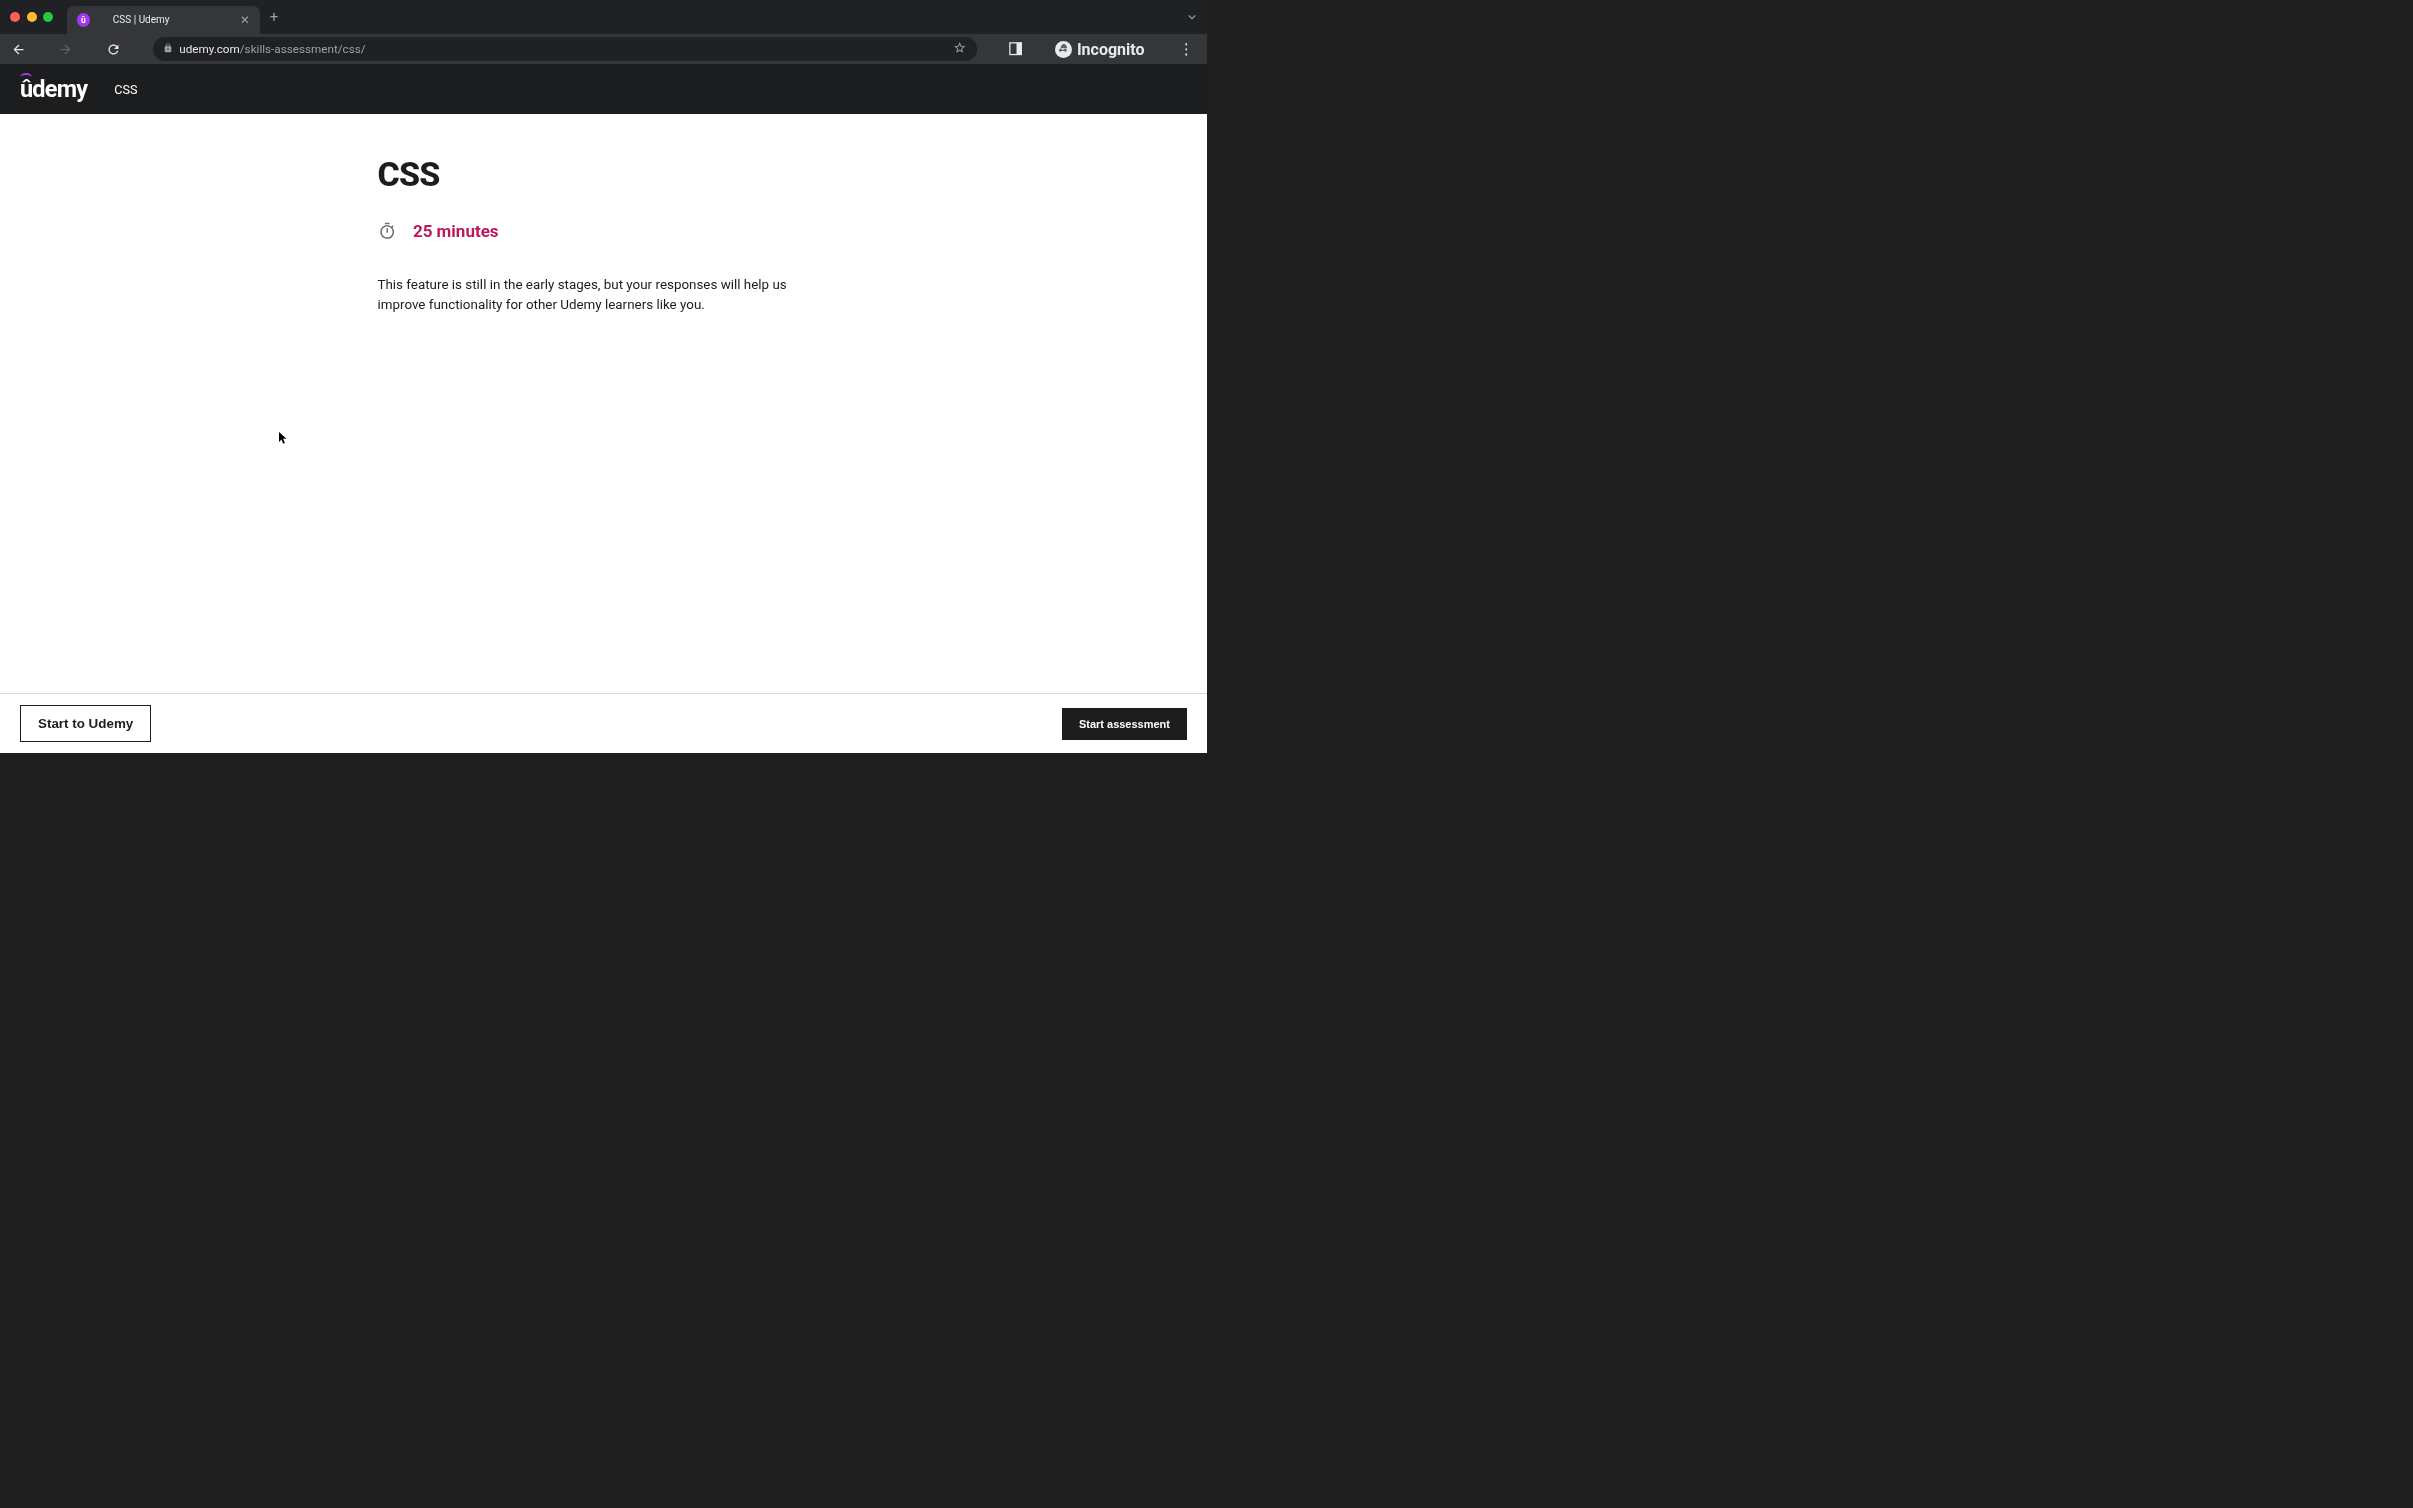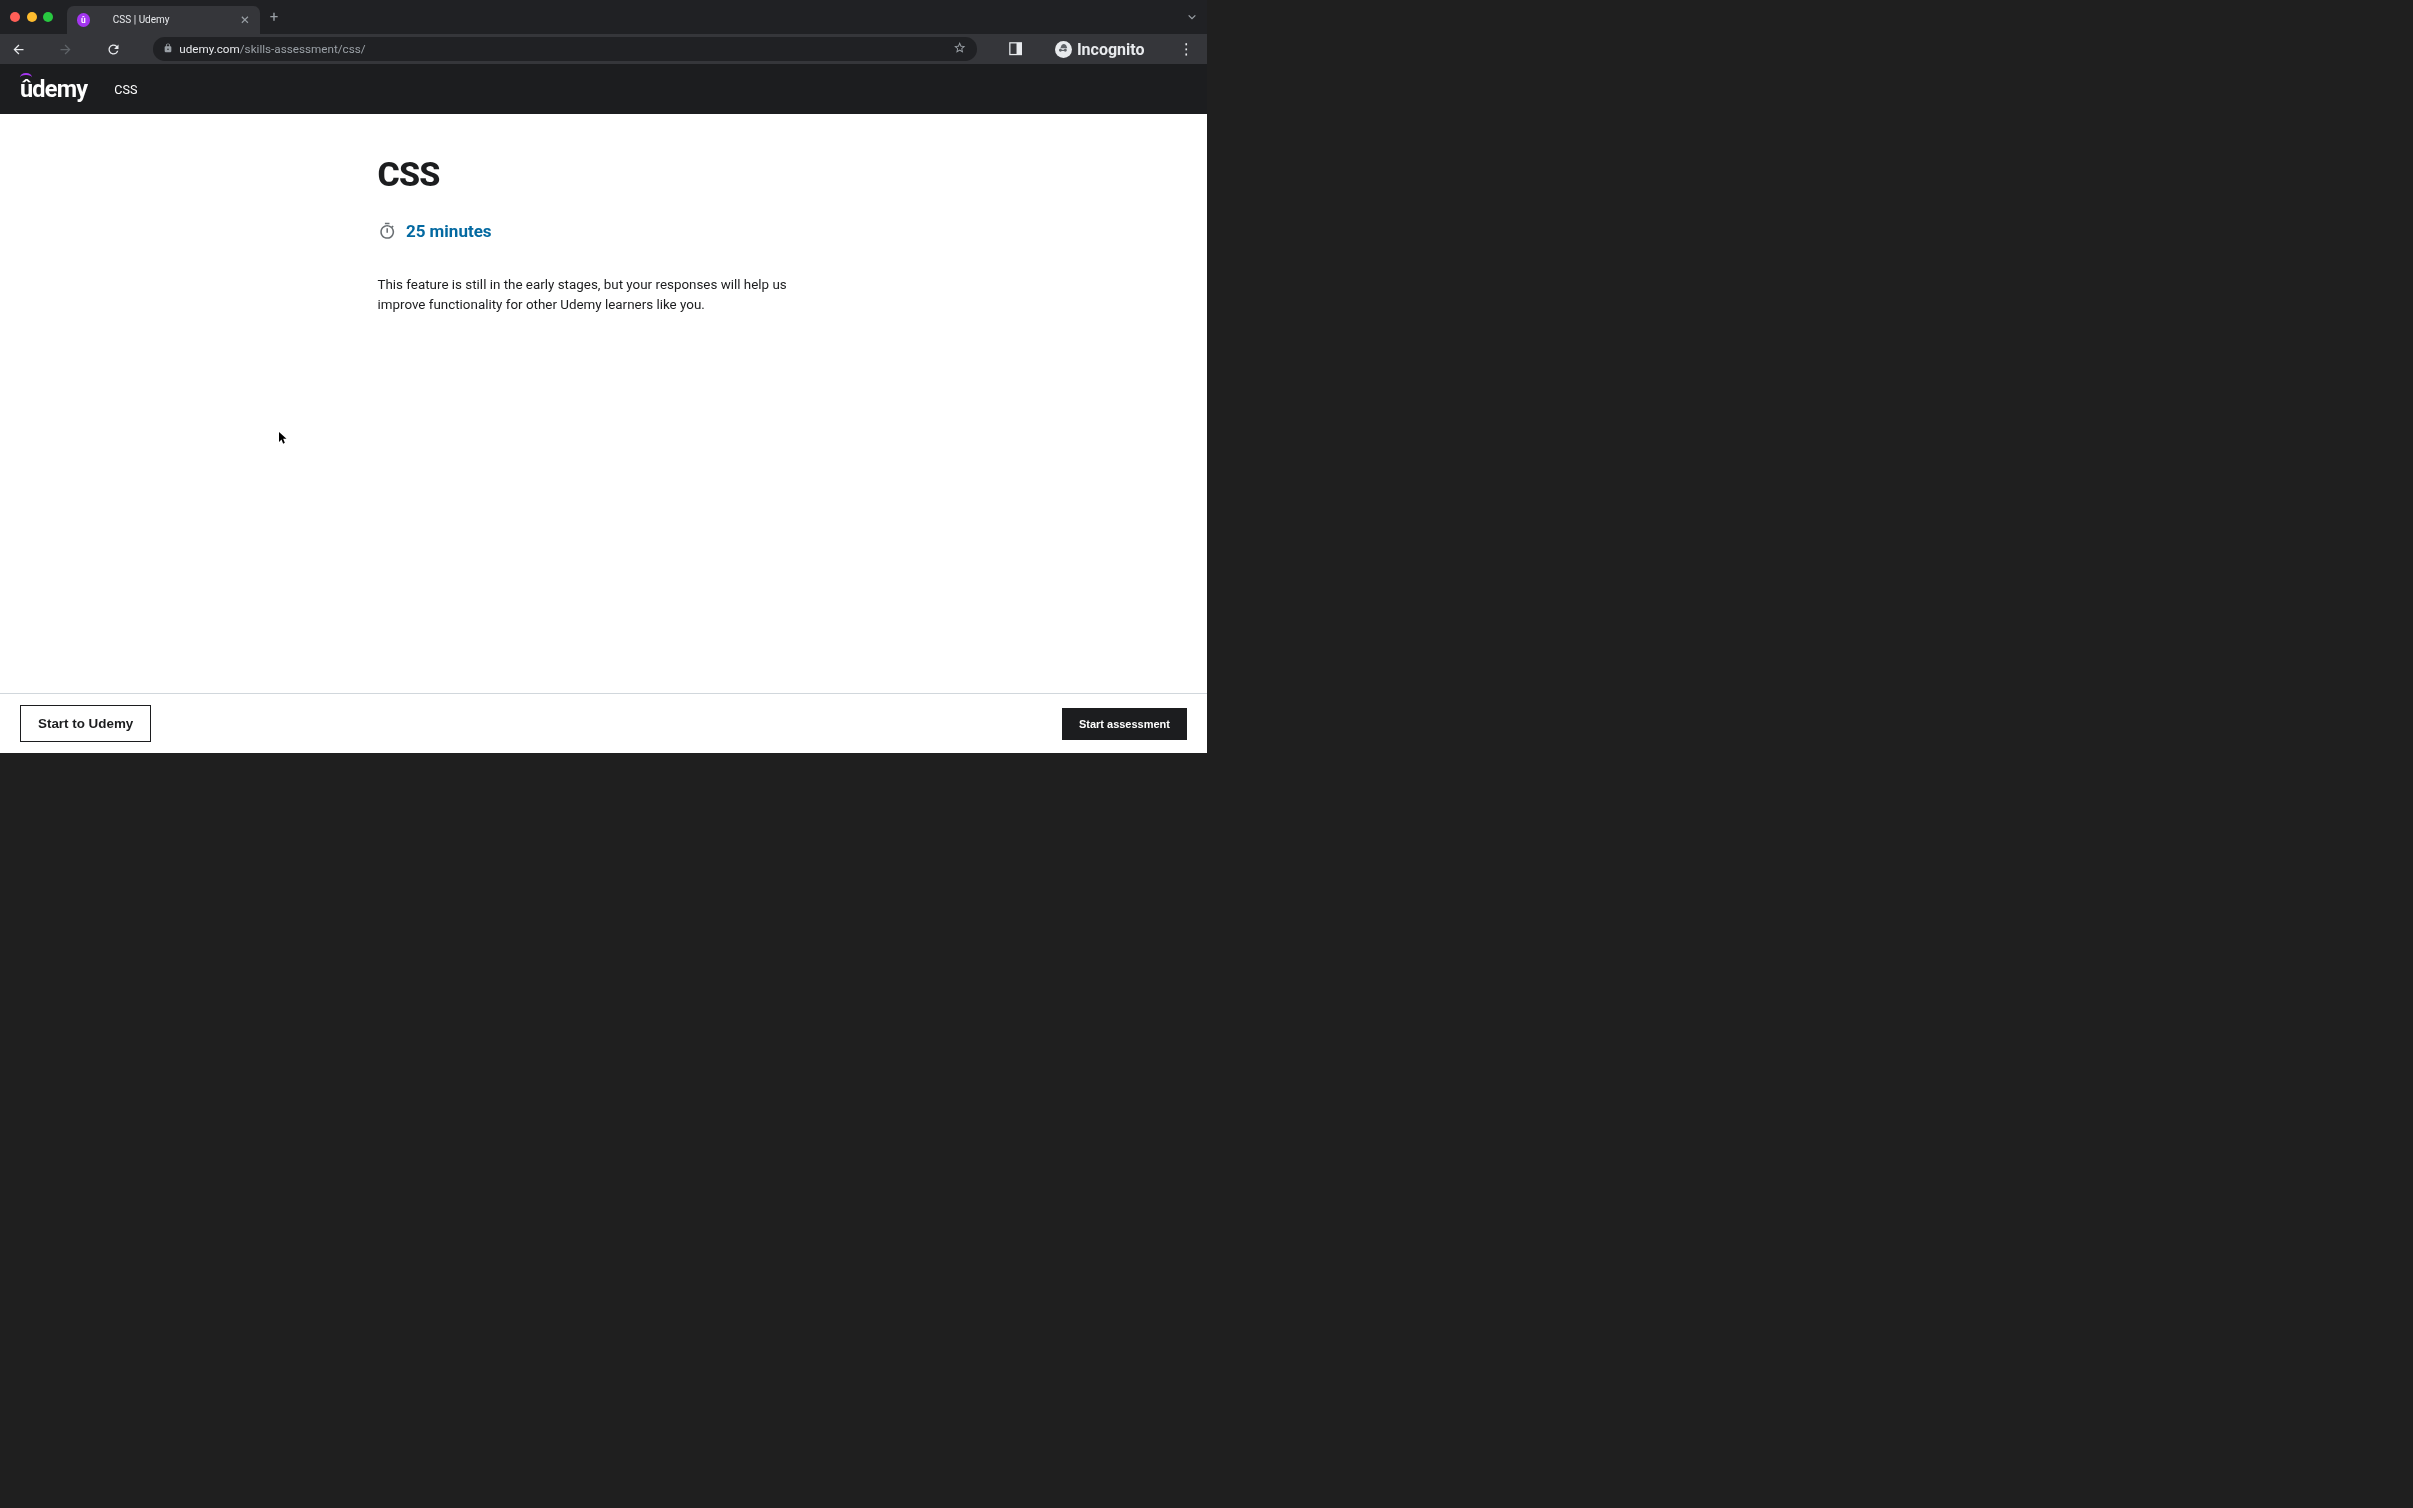--- a/index.html
+++ b/index.html
@@ -264,7 +264,8 @@
     .duration-text {
       font-size: 17px;
       font-weight: 700;
-      color: #0369a1;
+      color: #be185d;
+      margin-left: 7px;
     }
     
     .description p {

